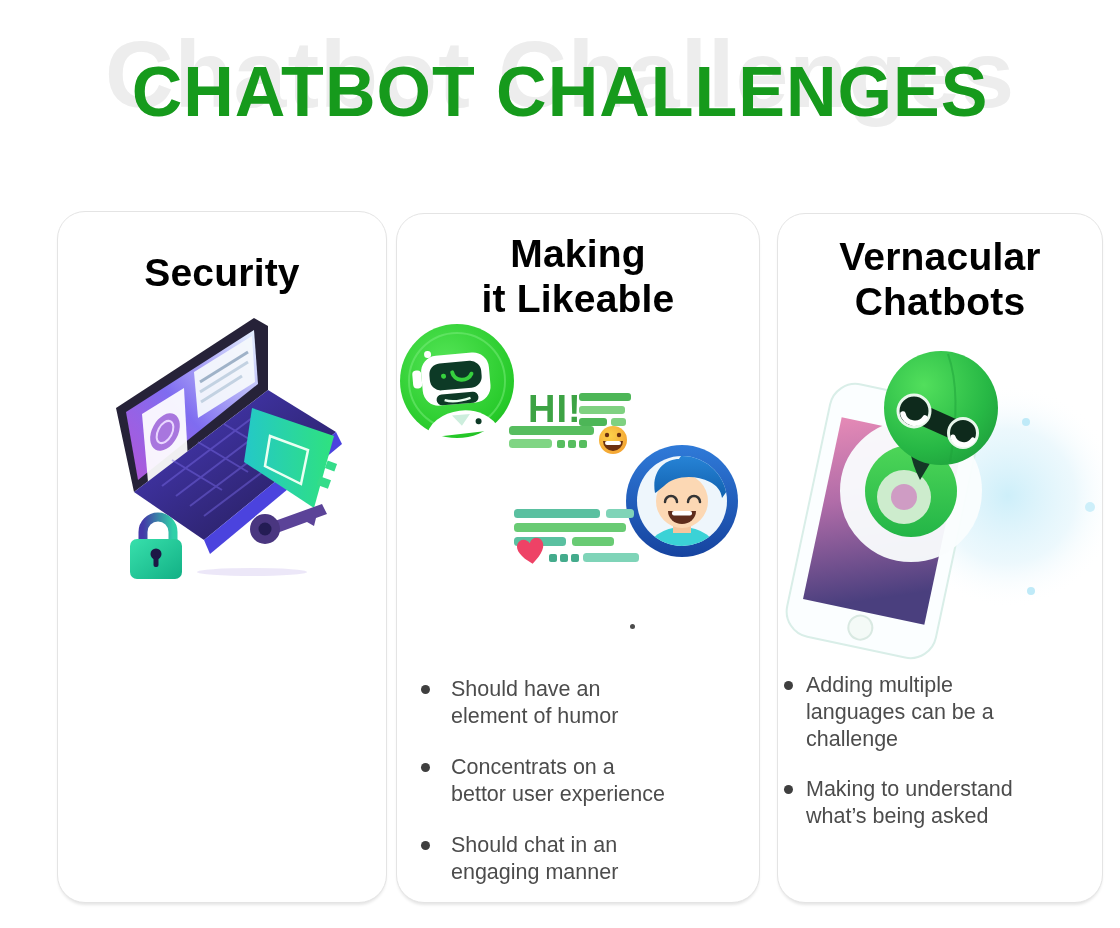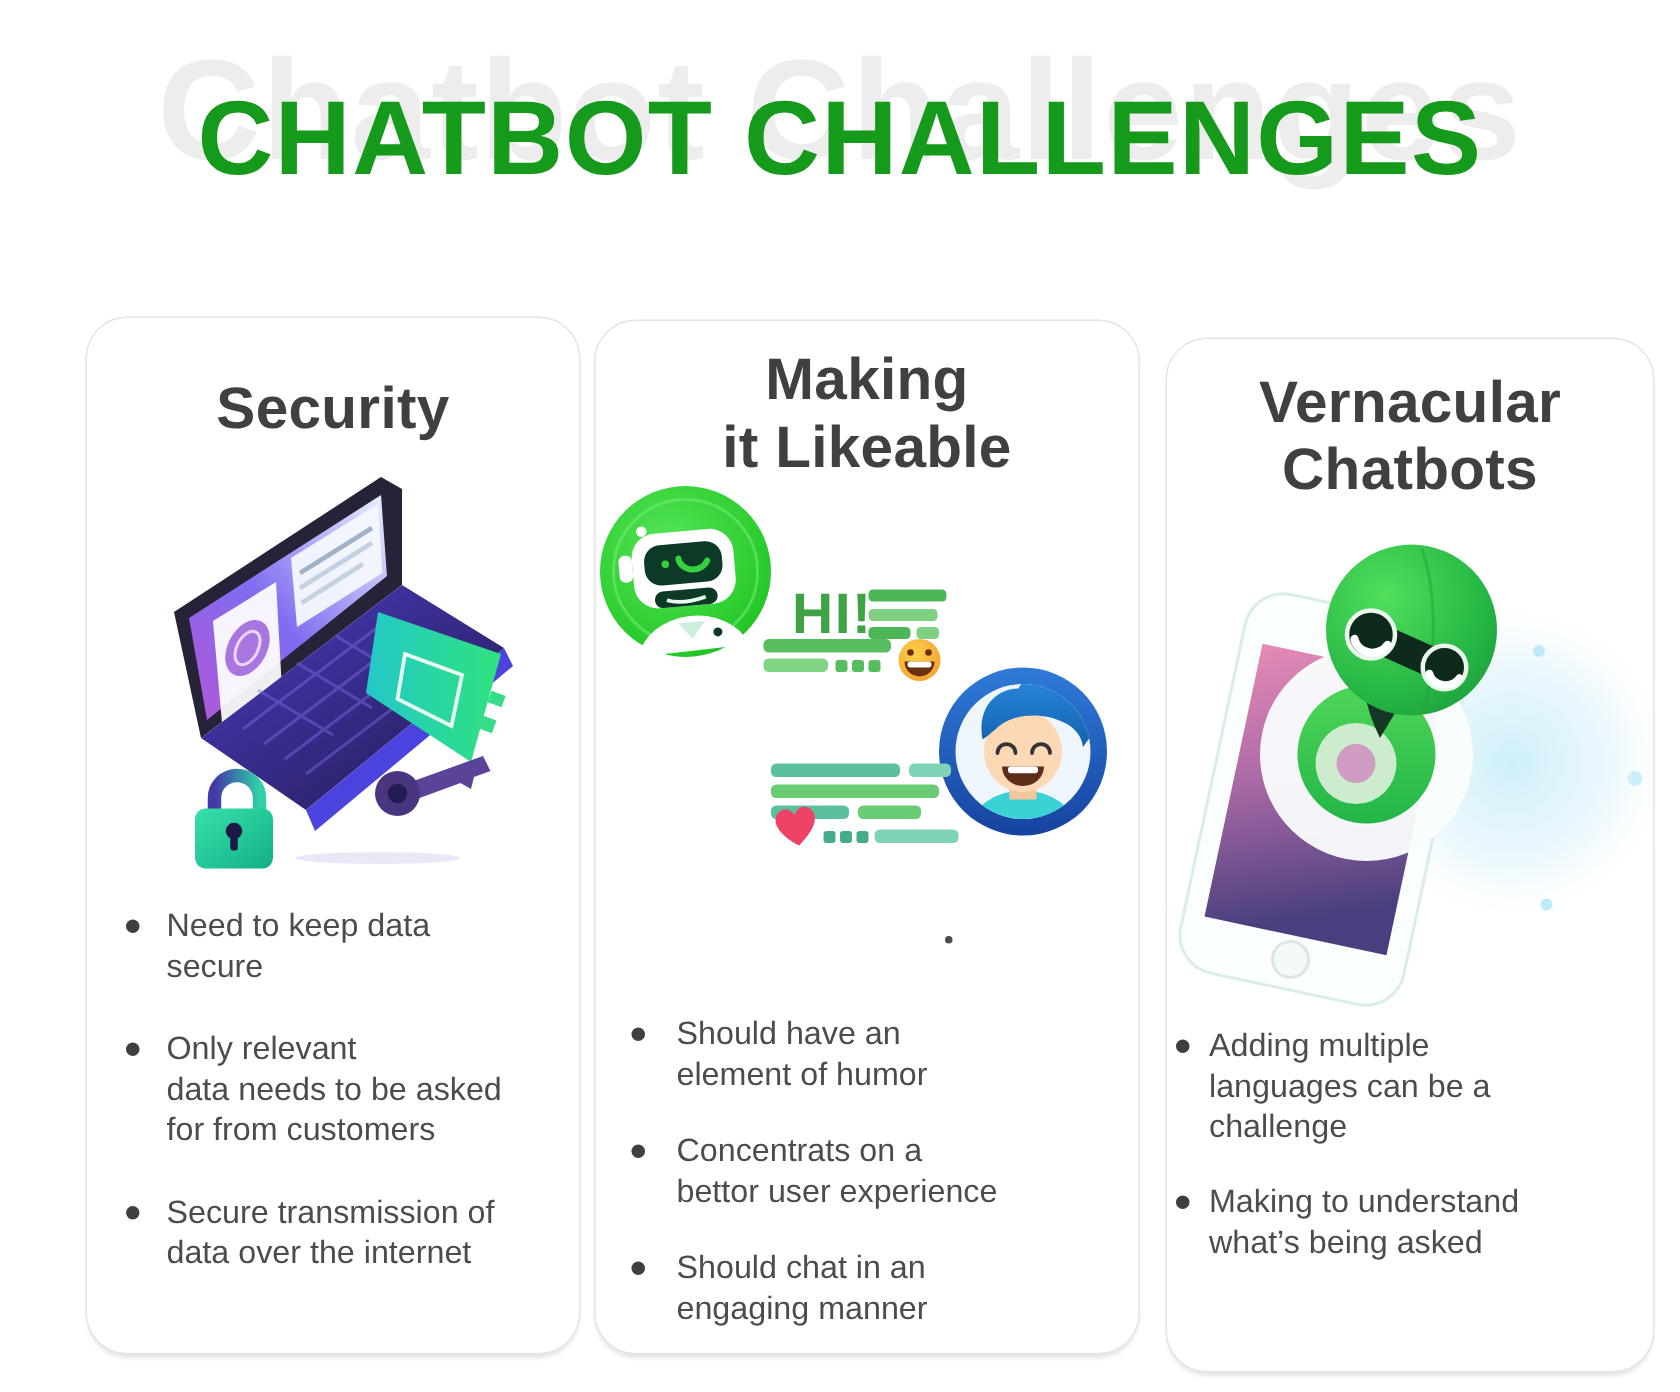--- a/index.html
+++ b/index.html
@@ -28,7 +28,7 @@
   }
   .card h2{
     position:absolute;left:0;width:100%;text-align:center;margin:0;
-    font-size:39px;line-height:45px;font-weight:bold;color:#404040;
+    font-size:39px;line-height:45px;font-weight:bold;color:#000000;
     white-space:pre-line;letter-spacing:0.2px;
   }
   .illu{position:absolute;left:0;right:0;display:flex;justify-content:center;}

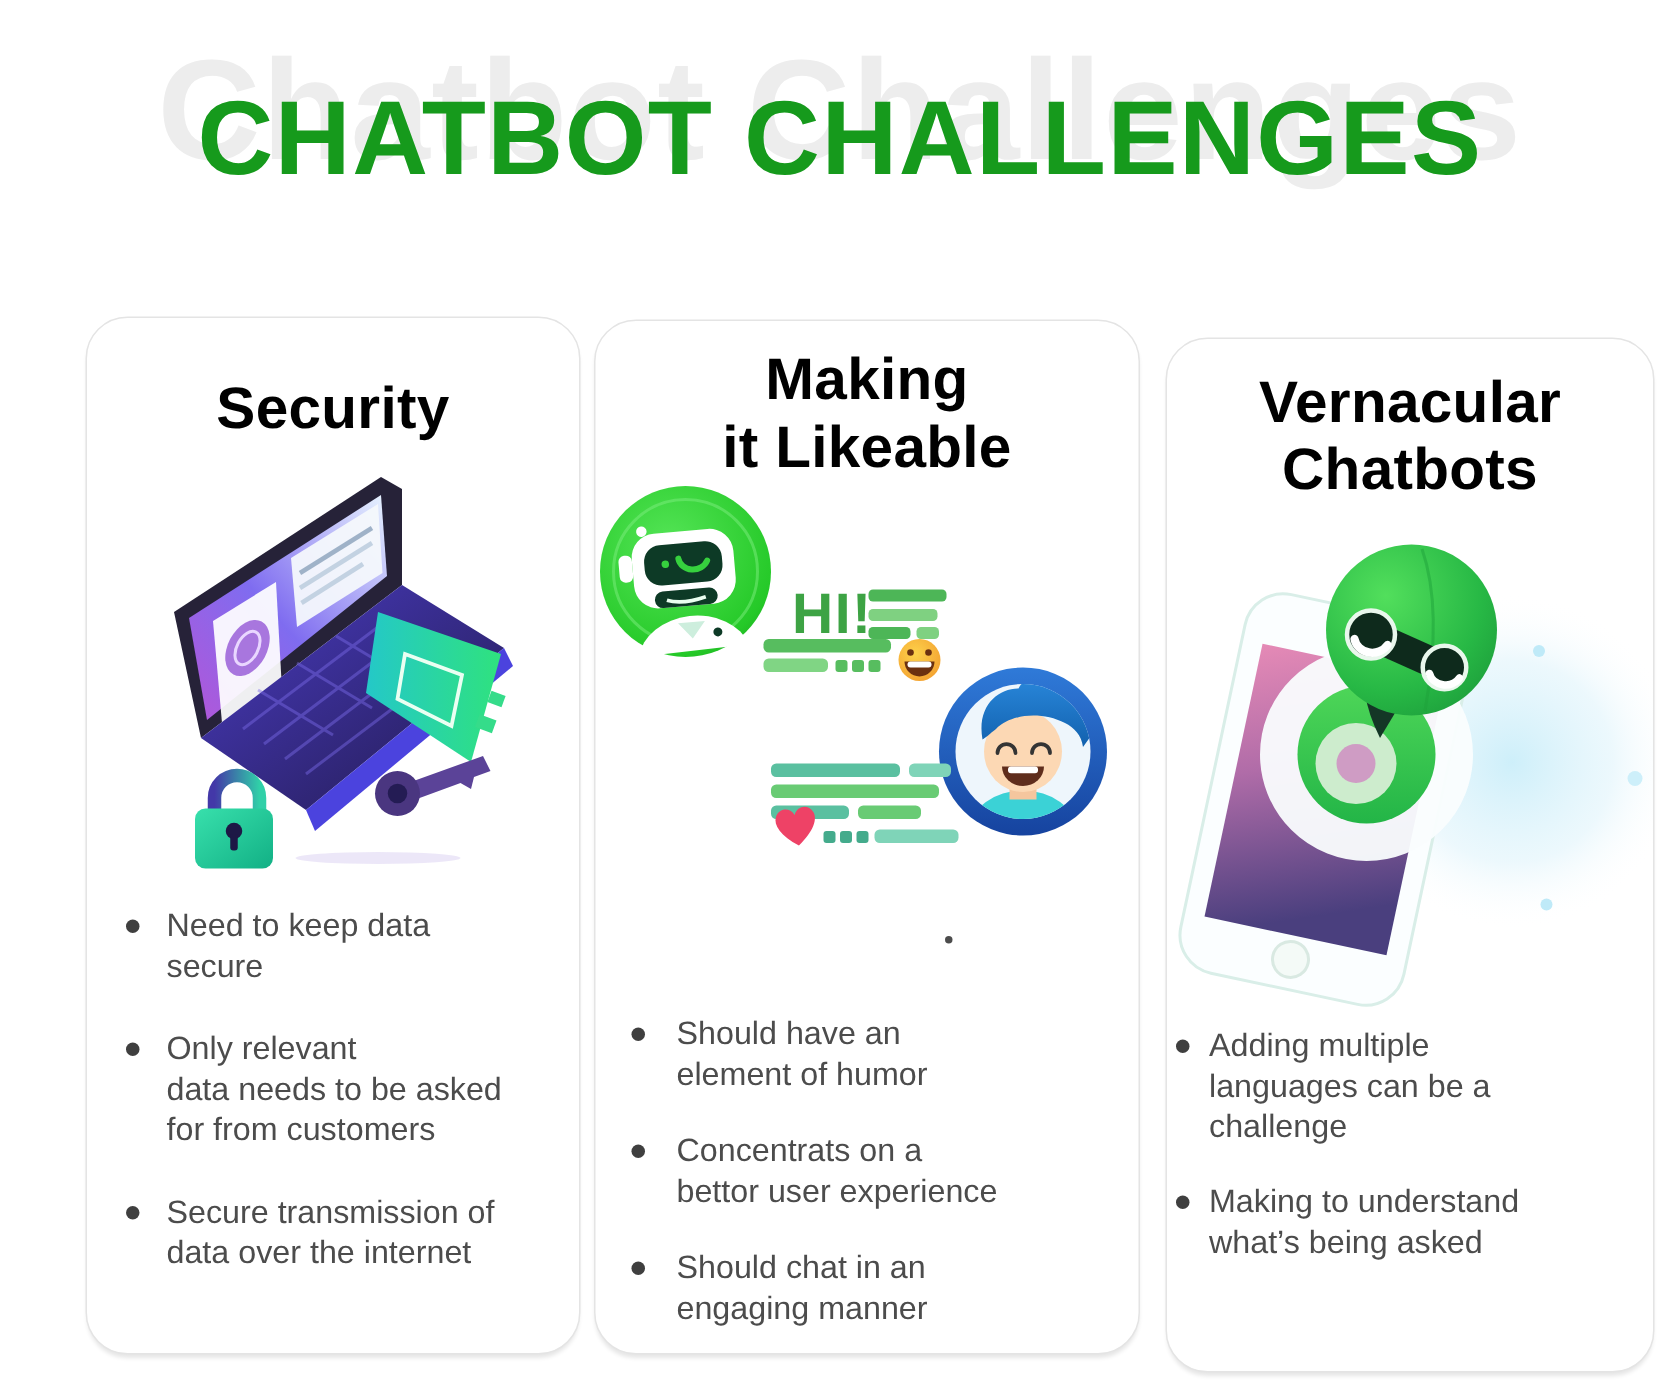--- a/index.html
+++ b/index.html
@@ -54,7 +54,7 @@
   .card-2 .bullets{top:418px;left:24px;right:8px;margin-top:44px;}
   .card-2 li{padding-left:30px;margin-bottom:24px;}
 
-  .card-3{left:777px;top:213px;width:324px;height:688px;margin-top:12px;}
+  .card-3{left:777px;top:213px;width:324px;height:688px;}
   .card-3 h2{top:20px;}
   .card-3 .illu{top:128px;height:332px;}
   .card-3 .bullets{top:458px;left:6px;right:4px;}

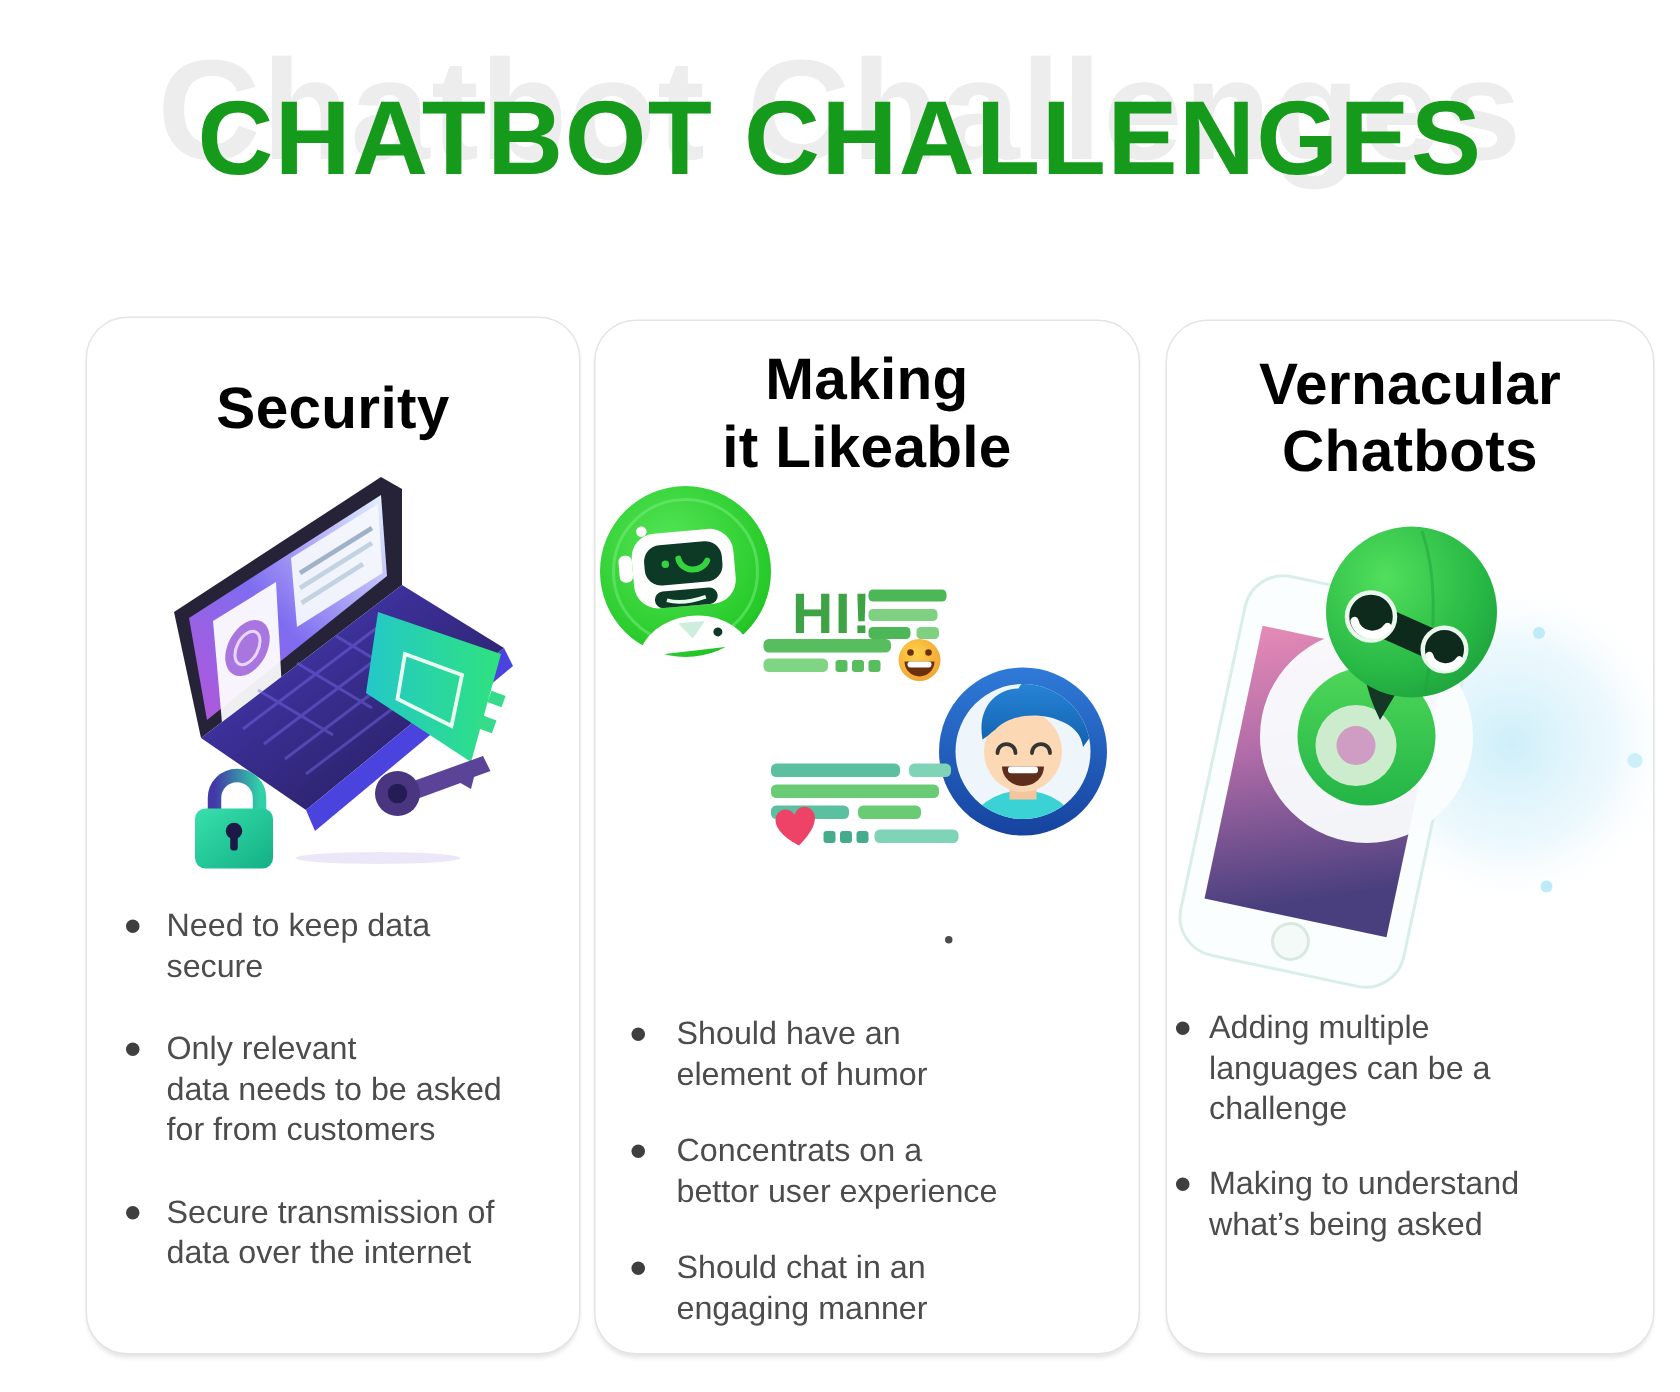--- a/index.html
+++ b/index.html
@@ -144,15 +144,6 @@
     </svg>
   </div>
 
-  <ul class="bullets">
-    <li><span>Need to keep data
-secure</span></li>
-    <li><span>Only relevant
-data needs to be asked
-for from customers</span></li>
-    <li><span>Secure transmission of
-data over the internet</span></li>
-  </ul>
 </section>
 
 <section class="card card-2">

